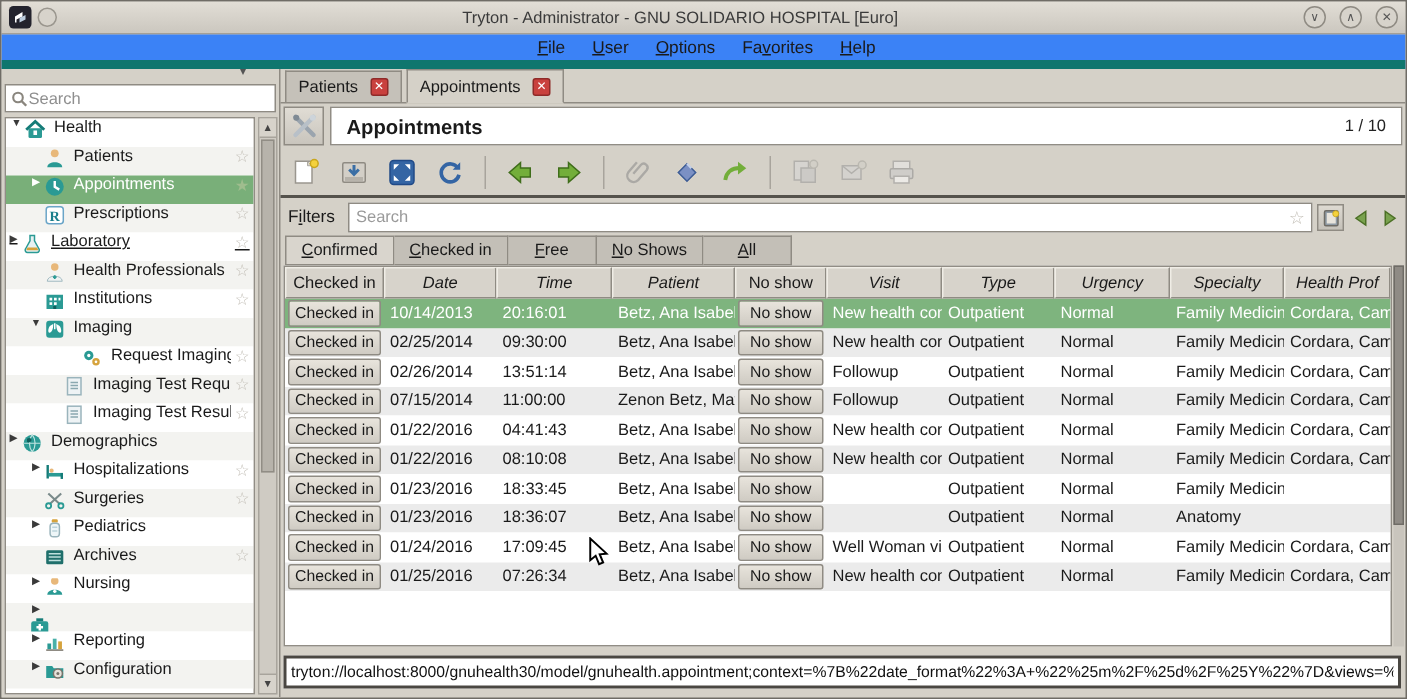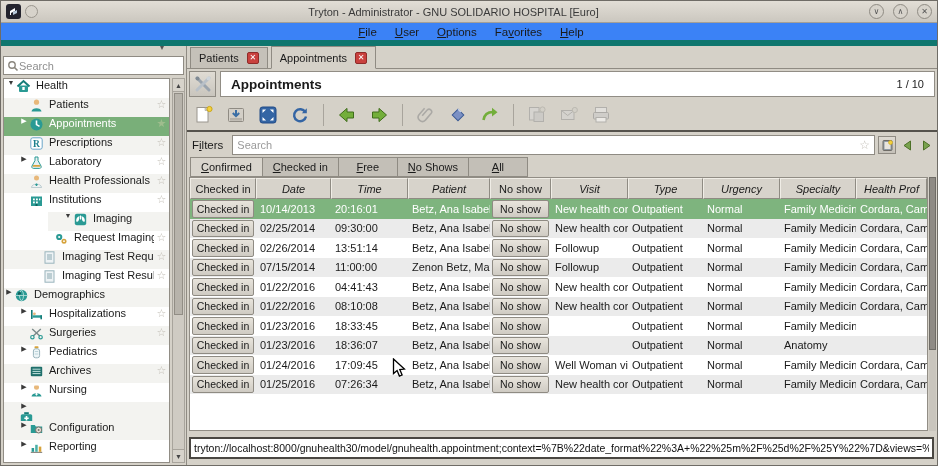--- a/index.html
+++ b/index.html
@@ -217,7 +217,7 @@
           <span class="tree-label">Prescriptions</span>
           <span class="tree-star">☆</span>
         </div>
-        <div class="tree-row" style="padding-left: 15px;">
+        <div class="tree-row" style=" text-decoration: underline;">
           <span class="tree-exp">▶</span>
           <span class="tree-icon"><svg viewBox="0 0 15 15">
               <path d="M6 2h3v3.5l3 5.5a1.6 1.6 0 0 1-1.4 2.4H4.4A1.6 1.6 0 0 1 3 11l3-5.5z" fill="#e7f1f2" stroke="#2a9a94"></path>

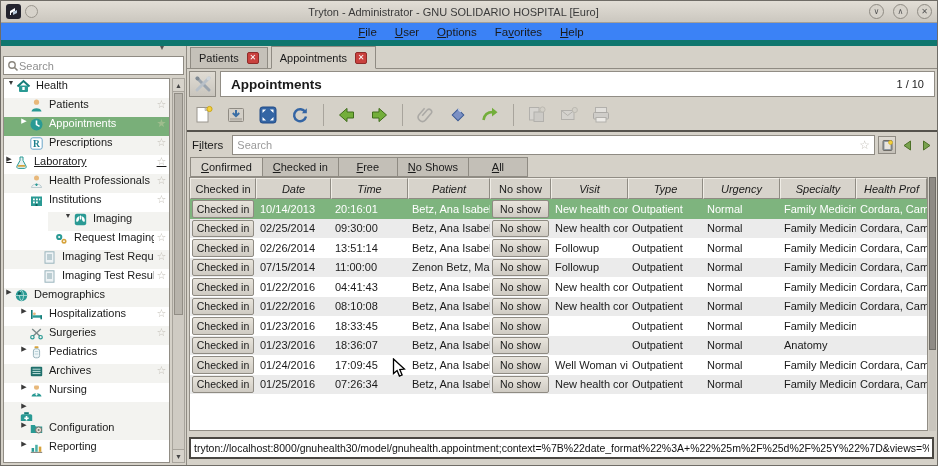--- a/index.html
+++ b/index.html
@@ -250,7 +250,7 @@
           <span class="tree-label">Institutions</span>
           <span class="tree-star">☆</span>
         </div>
-        <div class="tree-row alt" style="padding-left: 15px; margin-left: 44px;">
+        <div class="tree-row alt" style="padding-left: 15px;">
           <span class="tree-exp">▼</span>
           <span class="tree-icon"><svg viewBox="0 0 15 15">
               <rect x="1.8" y="1.8" width="11.4" height="11.4" rx="2" fill="#2a9a94"></rect>

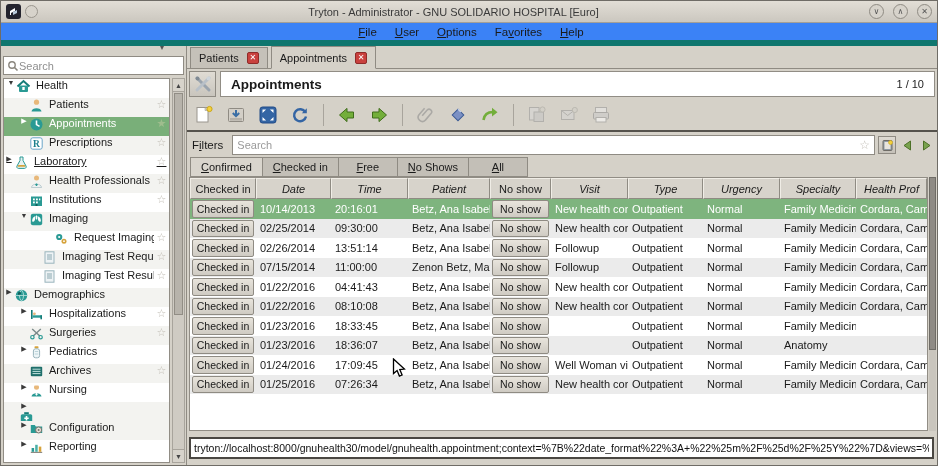--- a/index.html
+++ b/index.html
@@ -356,15 +356,6 @@
             </svg></span>
           <span class="tree-label">Health Services</span>
         </div>
-        <div class="tree-row alt" style="padding-left: 15px;">
-          <span class="tree-exp">▶</span>
-          <span class="tree-icon"><svg viewBox="0 0 15 15">
-              <path d="M1.8 4h4l1 1.5h6.4V12H1.8z" fill="#2a9a94"></path>
-              <circle cx="9.6" cy="9" r="3" fill="#e6e2da" stroke="#77736b"></circle>
-              <circle cx="9.6" cy="9" r="1" fill="#77736b"></circle>
-            </svg></span>
-          <span class="tree-label">Configuration</span>
-        </div>
         <div class="tree-row" style="padding-left: 15px;">
           <span class="tree-exp">▶</span>
           <span class="tree-icon"><svg viewBox="0 0 15 15">
@@ -374,6 +365,15 @@
               <rect x="9.8" y="6.6" width="2.5" height="5.2" fill="#d6a33c"></rect>
             </svg></span>
           <span class="tree-label">Reporting</span>
+        </div>
+        <div class="tree-row alt" style="padding-left: 15px;">
+          <span class="tree-exp">▶</span>
+          <span class="tree-icon"><svg viewBox="0 0 15 15">
+              <path d="M1.8 4h4l1 1.5h6.4V12H1.8z" fill="#2a9a94"></path>
+              <circle cx="9.6" cy="9" r="3" fill="#e6e2da" stroke="#77736b"></circle>
+              <circle cx="9.6" cy="9" r="1" fill="#77736b"></circle>
+            </svg></span>
+          <span class="tree-label">Configuration</span>
         </div>
       </div>
     <div class="side-scroll">

